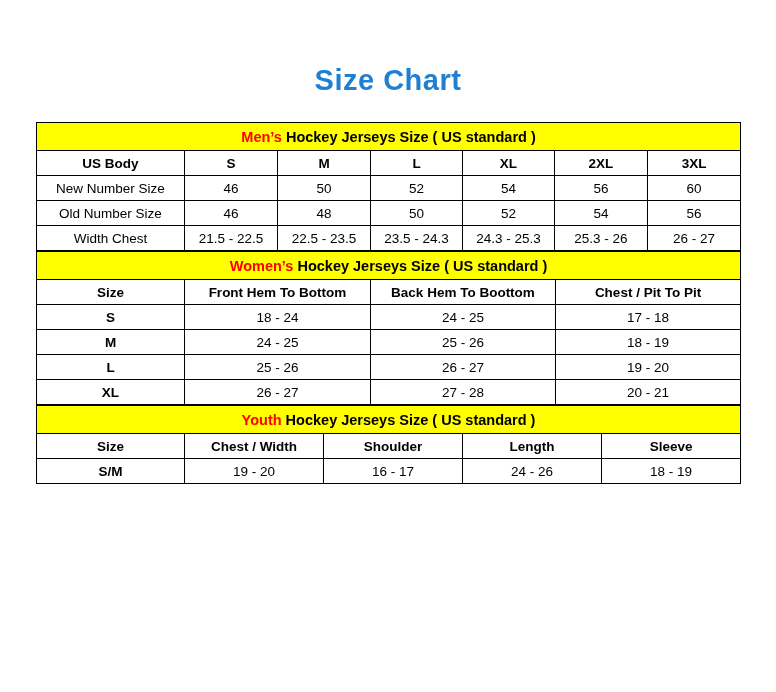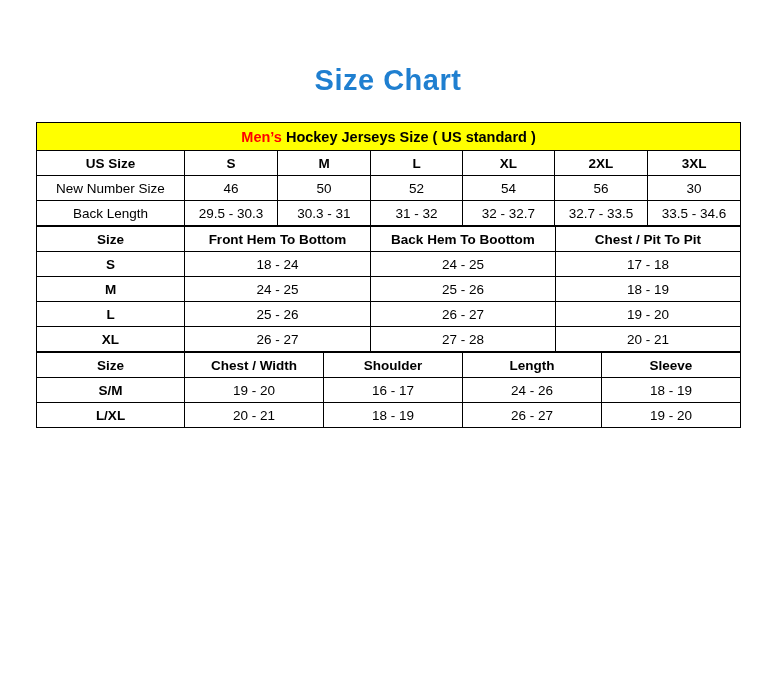--- a/index.html
+++ b/index.html
@@ -82,7 +82,7 @@
           <td colspan="7"><span class="accent">Men’s</span><span> Hockey Jerseys Size ( US standard )</span></td>
         </tr>
         <tr class="header-row">
-          <td>US Size</td>
+          <td>US Body</td>
           <td>S</td>
           <td>M</td>
           <td>L</td>

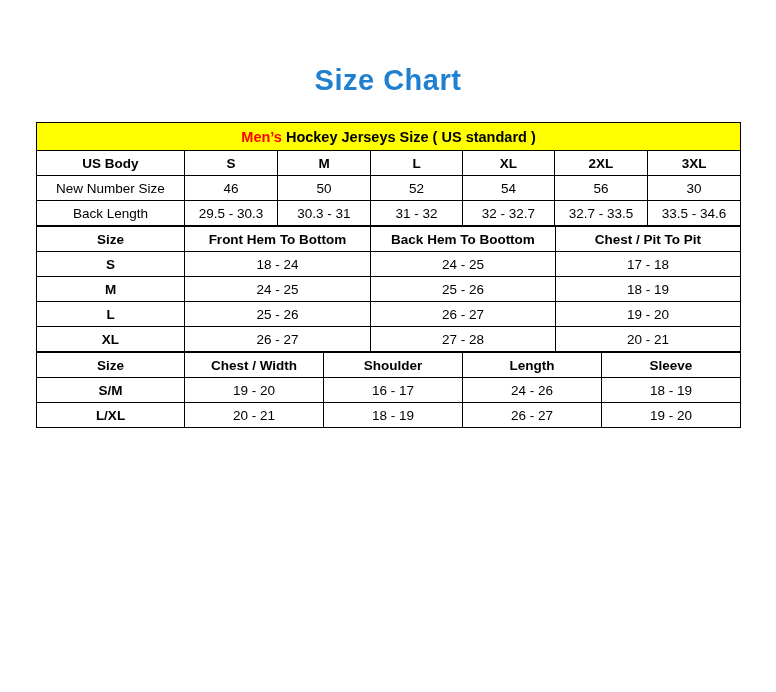--- a/index.html
+++ b/index.html
@@ -97,7 +97,7 @@
           <td>52</td>
           <td>54</td>
           <td>56</td>
-          <td>30</td>
+          <td>60</td>
         </tr>
         <tr>
           <td class="rowlabel">Back Length</td>

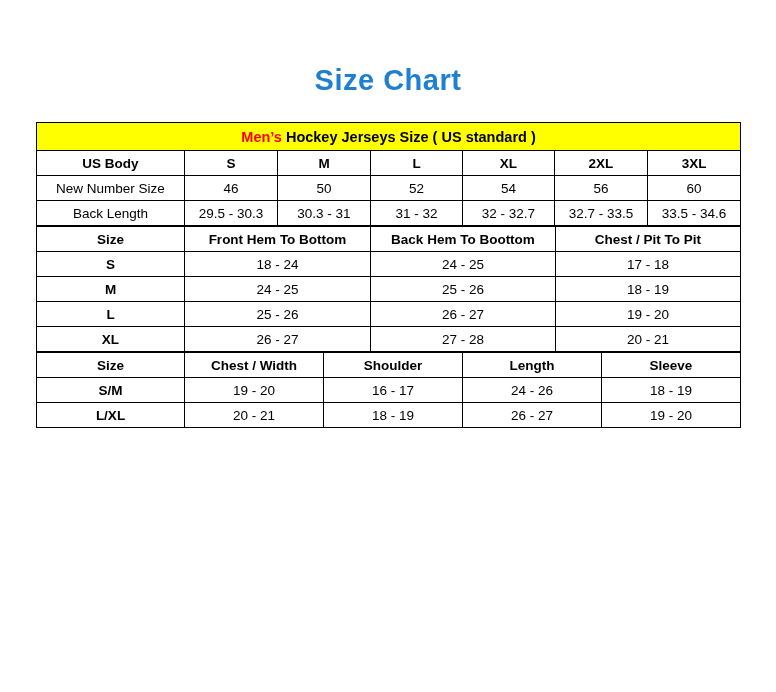--- a/index.html
+++ b/index.html
@@ -98,6 +98,15 @@
           <td>54</td>
           <td>56</td>
           <td>60</td>
+        </tr>
+        <tr>
+          <td class="rowlabel">Old Number Size</td>
+          <td>46</td>
+          <td>48</td>
+          <td>50</td>
+          <td>52</td>
+          <td>54</td>
+          <td>56</td>
         </tr>
         <tr>
           <td class="rowlabel">Back Length</td>

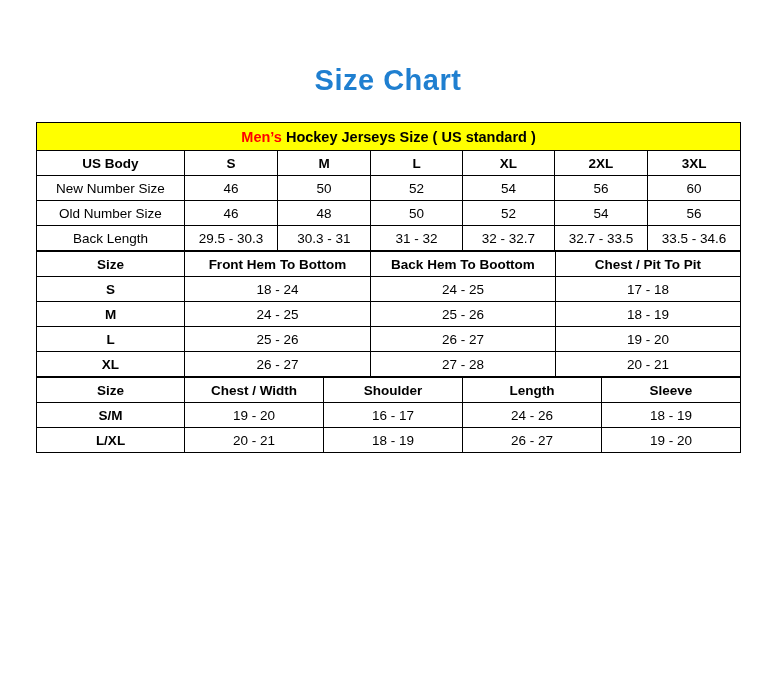--- a/index.html
+++ b/index.html
@@ -107,6 +107,15 @@
           <td>52</td>
           <td>54</td>
           <td>56</td>
+        </tr>
+        <tr>
+          <td class="rowlabel">Width Chest</td>
+          <td>21.5 - 22.5</td>
+          <td>22.5 - 23.5</td>
+          <td>23.5 - 24.3</td>
+          <td>24.3 - 25.3</td>
+          <td>25.3 - 26</td>
+          <td>26 - 27</td>
         </tr>
         <tr>
           <td class="rowlabel">Back Length</td>

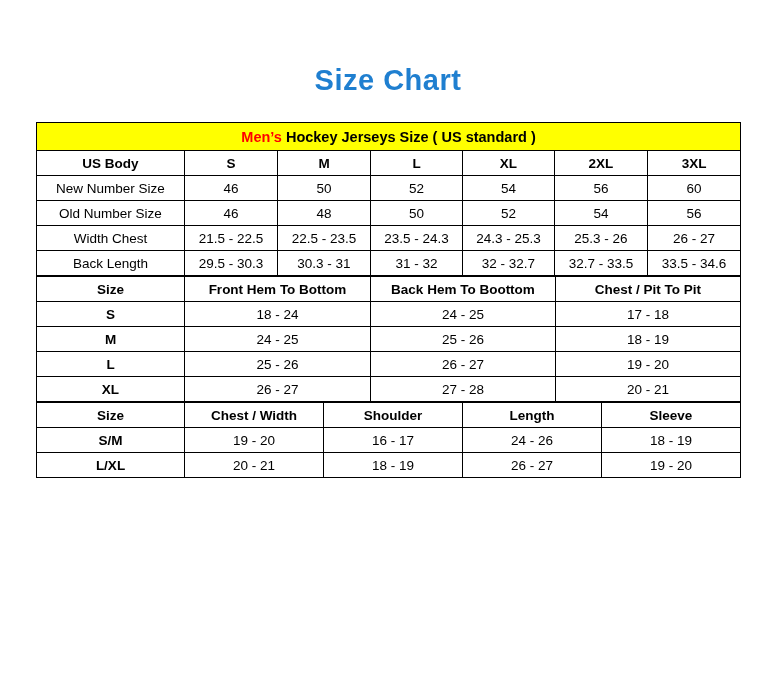--- a/index.html
+++ b/index.html
@@ -116,15 +116,6 @@
           <td>24.3 - 25.3</td>
           <td>25.3 - 26</td>
           <td>26 - 27</td>
-        </tr>
-        <tr>
-          <td class="rowlabel">Back Length</td>
-          <td>29.5 - 30.3</td>
-          <td>30.3 - 31</td>
-          <td>31 - 32</td>
-          <td>32 - 32.7</td>
-          <td>32.7 - 33.5</td>
-          <td>33.5 - 34.6</td>
         </tr>
       </tbody>
     </table>

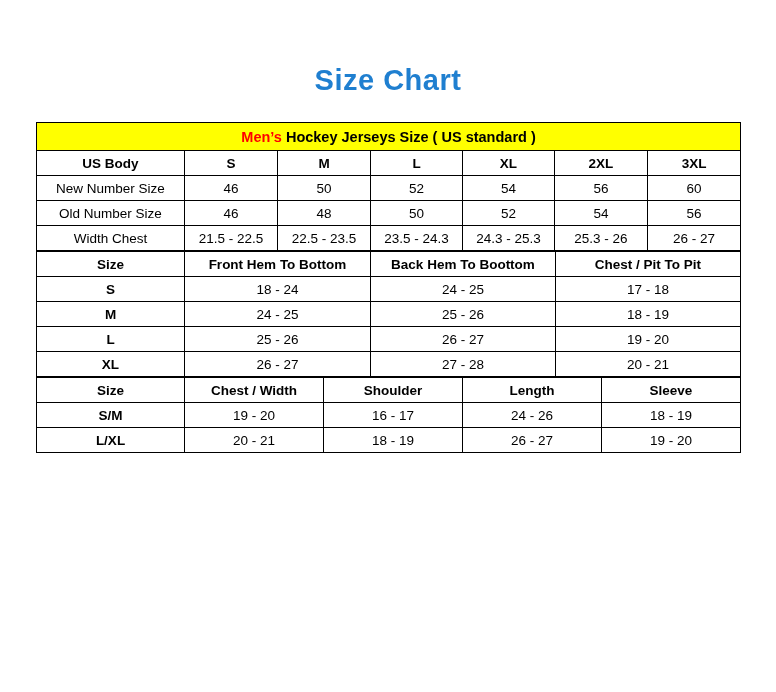--- a/index.html
+++ b/index.html
@@ -128,6 +128,9 @@
           <col style="width:185px">
       </colgroup>
       <tbody>
+        <tr class="section-row">
+          <td colspan="4"><span class="accent">Women’s</span><span> Hockey Jerseys Size ( US standard )</span></td>
+        </tr>
         <tr class="header-row">
           <td>Size</td>
           <td>Front Hem To Bottom</td>

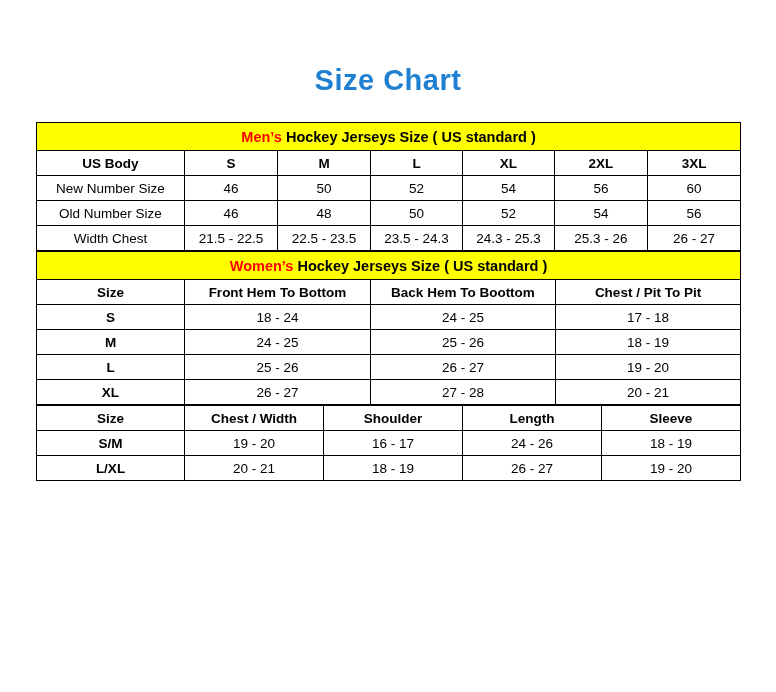--- a/index.html
+++ b/index.html
@@ -173,6 +173,9 @@
           <col style="width:139px">
       </colgroup>
       <tbody>
+        <tr class="section-row">
+          <td colspan="5"><span class="accent">Youth</span><span> Hockey Jerseys Size ( US standard )</span></td>
+        </tr>
         <tr class="header-row">
           <td>Size</td>
           <td>Chest / Width</td>

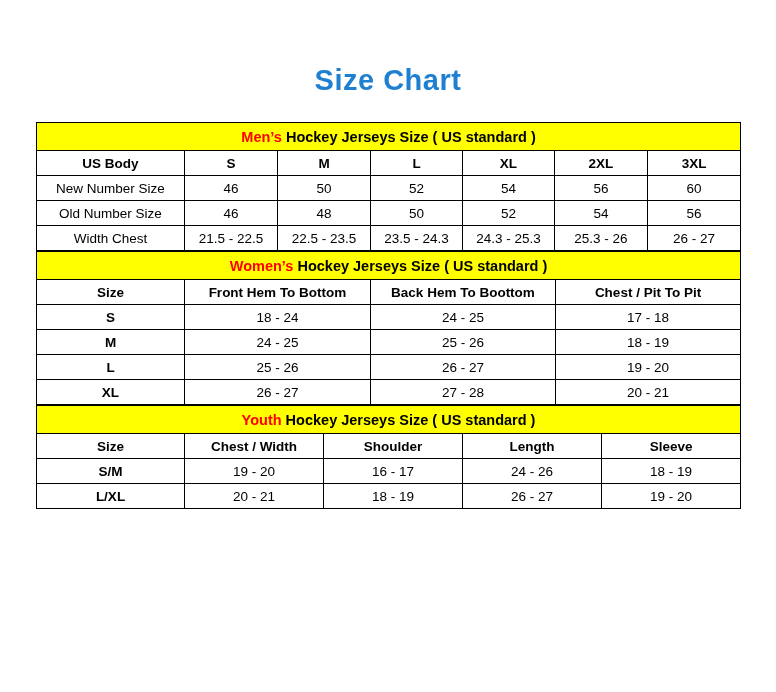--- a/index.html
+++ b/index.html
@@ -190,13 +190,6 @@
           <td>24 - 26</td>
           <td>18 - 19</td>
         </tr>
-        <tr>
-          <td class="rowlabel bold">L/XL</td>
-          <td>20 - 21</td>
-          <td>18 - 19</td>
-          <td>26 - 27</td>
-          <td>19 - 20</td>
-        </tr>
       </tbody>
     </table>
 

